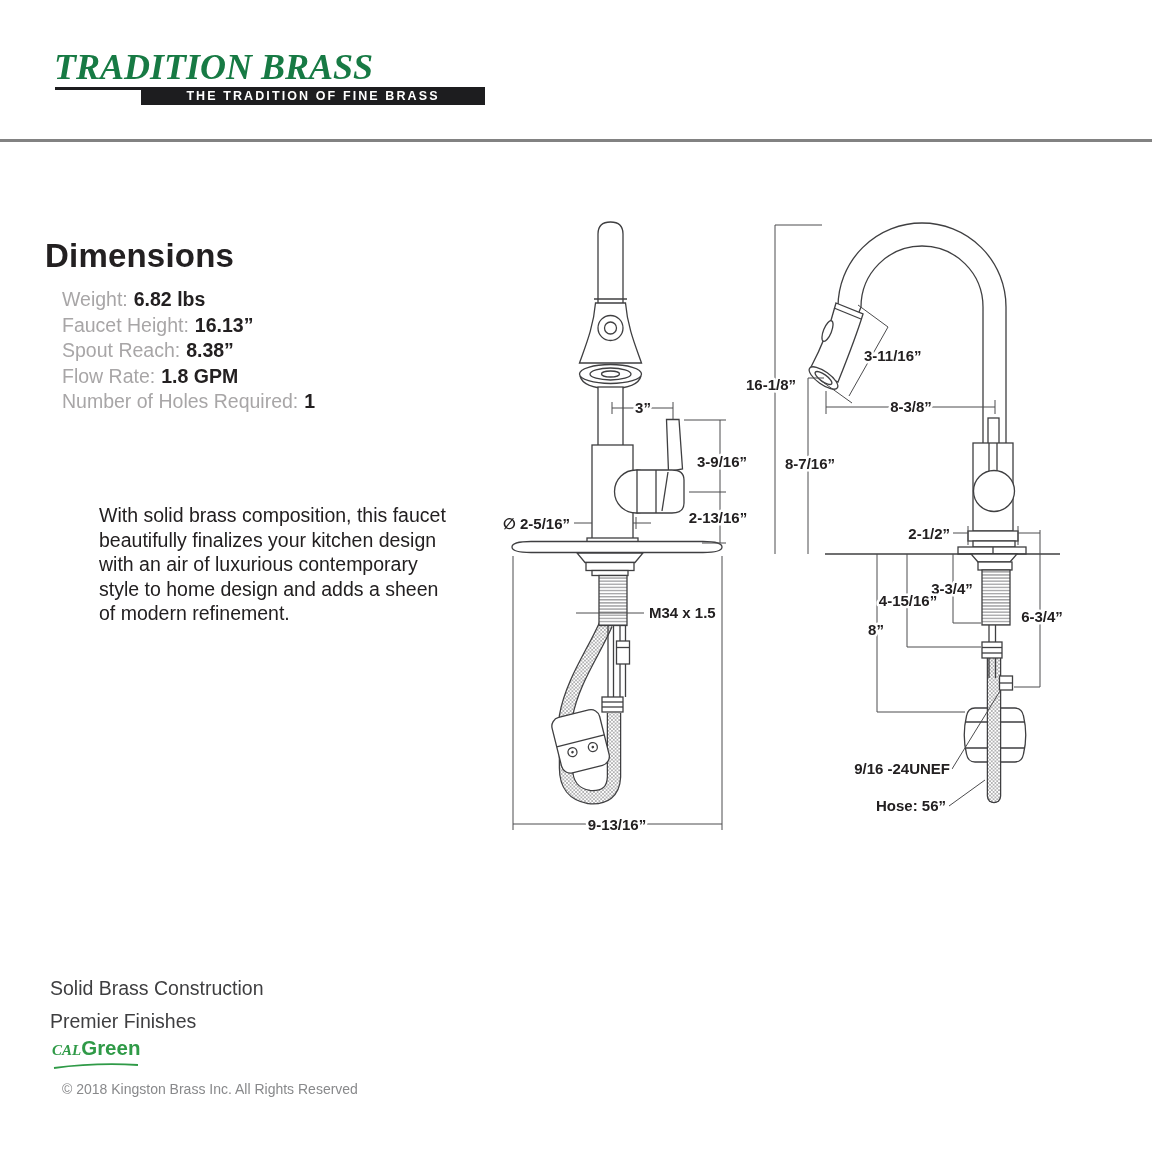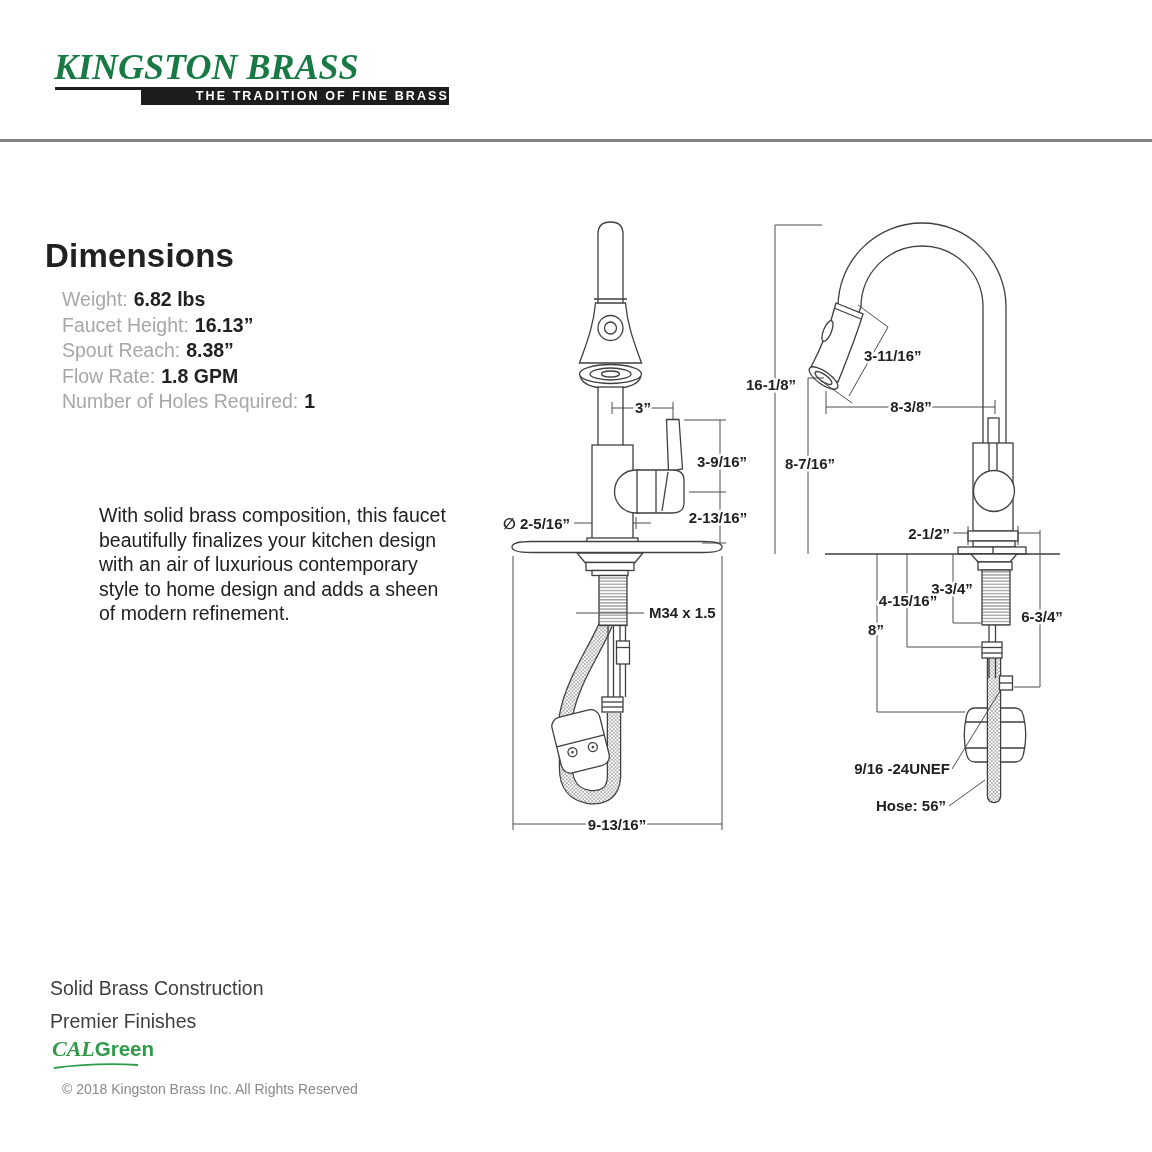--- a/index.html
+++ b/index.html
@@ -44,7 +44,7 @@
 </head>
 <body>
 
-<div class="abs" id="brand">KINGSTON BRASS</div>
+<div class="abs" id="brand">TRADITION BRASS</div>
 <div class="abs" id="brand-underline"></div>
 <div class="abs" id="tagline-box">
   <span>THE TRADITION OF FINE BRASS</span>

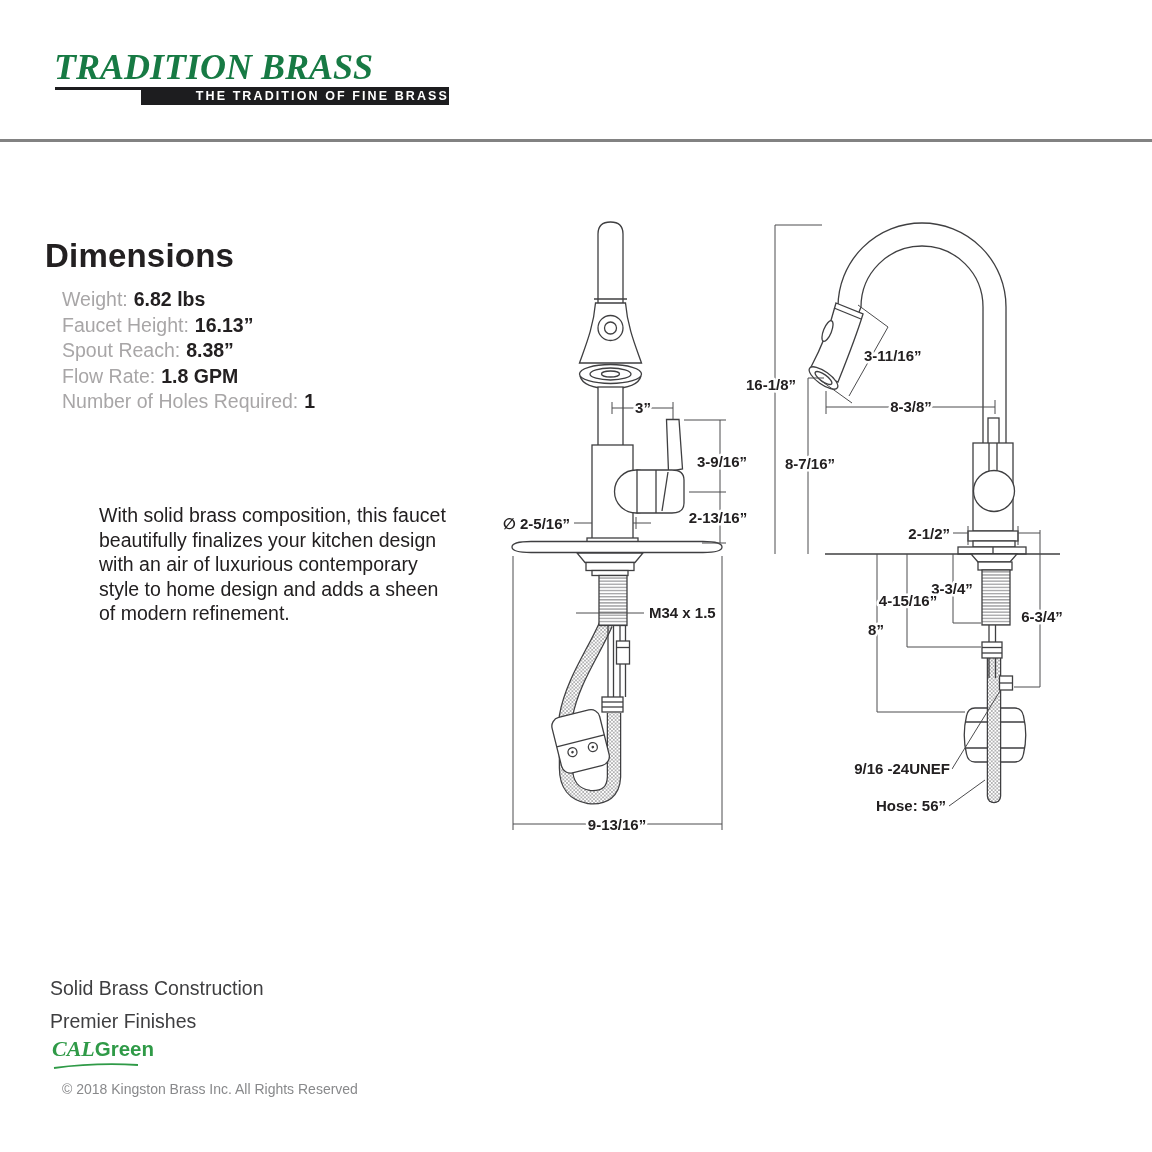--- a/index.html
+++ b/index.html
@@ -13,8 +13,8 @@
     font-style:italic;font-weight:700;font-size:36px;letter-spacing:0px;
     color:var(--brand-green,#177a44);white-space:nowrap;}
   #brand-underline{left:55px;top:87px;width:86px;height:3px;background:#1d1d1f;}
-  #tagline-box{left:141px;top:87px;width:308px;height:18px;background:#1d1d1f;
-    display:flex;align-items:center;justify-content:flex-end;}
+  #tagline-box{left:141px;top:87px;width:344px;height:18px;background:#1d1d1f;
+    display:flex;align-items:center;justify-content:center;}
   #tagline-box span{color:#fff;font-size:12.5px;font-weight:700;letter-spacing:2.1px;white-space:nowrap;}
   #rule{left:0;top:139px;width:1152px;height:2.5px;background:var(--rule-gray,#828282);}
   

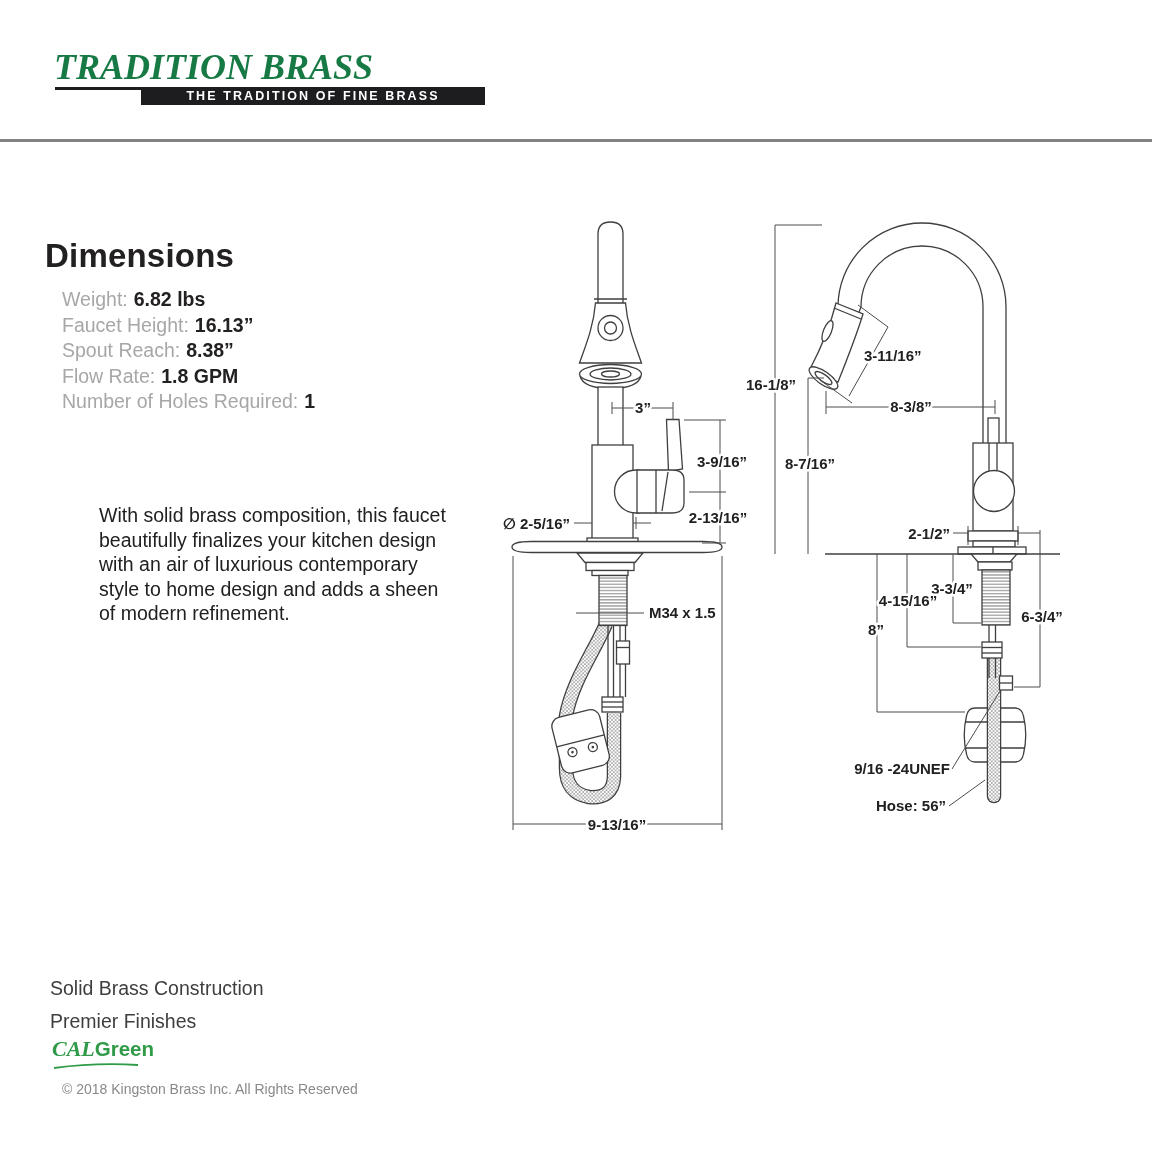--- a/index.html
+++ b/index.html
@@ -28,7 +28,7 @@
   #feature1{top:977px;} #feature2{top:1010px;}
   #calgreen{left:52px;top:1036px;white-space:nowrap;}
   #calgreen .cal{font-family:"Liberation Serif","DejaVu Serif",serif;font-style:italic;font-weight:700;
-    font-size:22px;color:var(--calgreen-green,#2f9a47);}
+    font-size:15px;color:var(--calgreen-green,#2f9a47);}
   #calgreen .grn{font-weight:700;font-size:20.5px;color:var(--calgreen-green,#2f9a47);}
   #cal-swoosh{left:52px;top:1061px;}
   #copyright{left:62px;top:1081px;font-size:14px;color:var(--copyright-gray,#88898b);}

